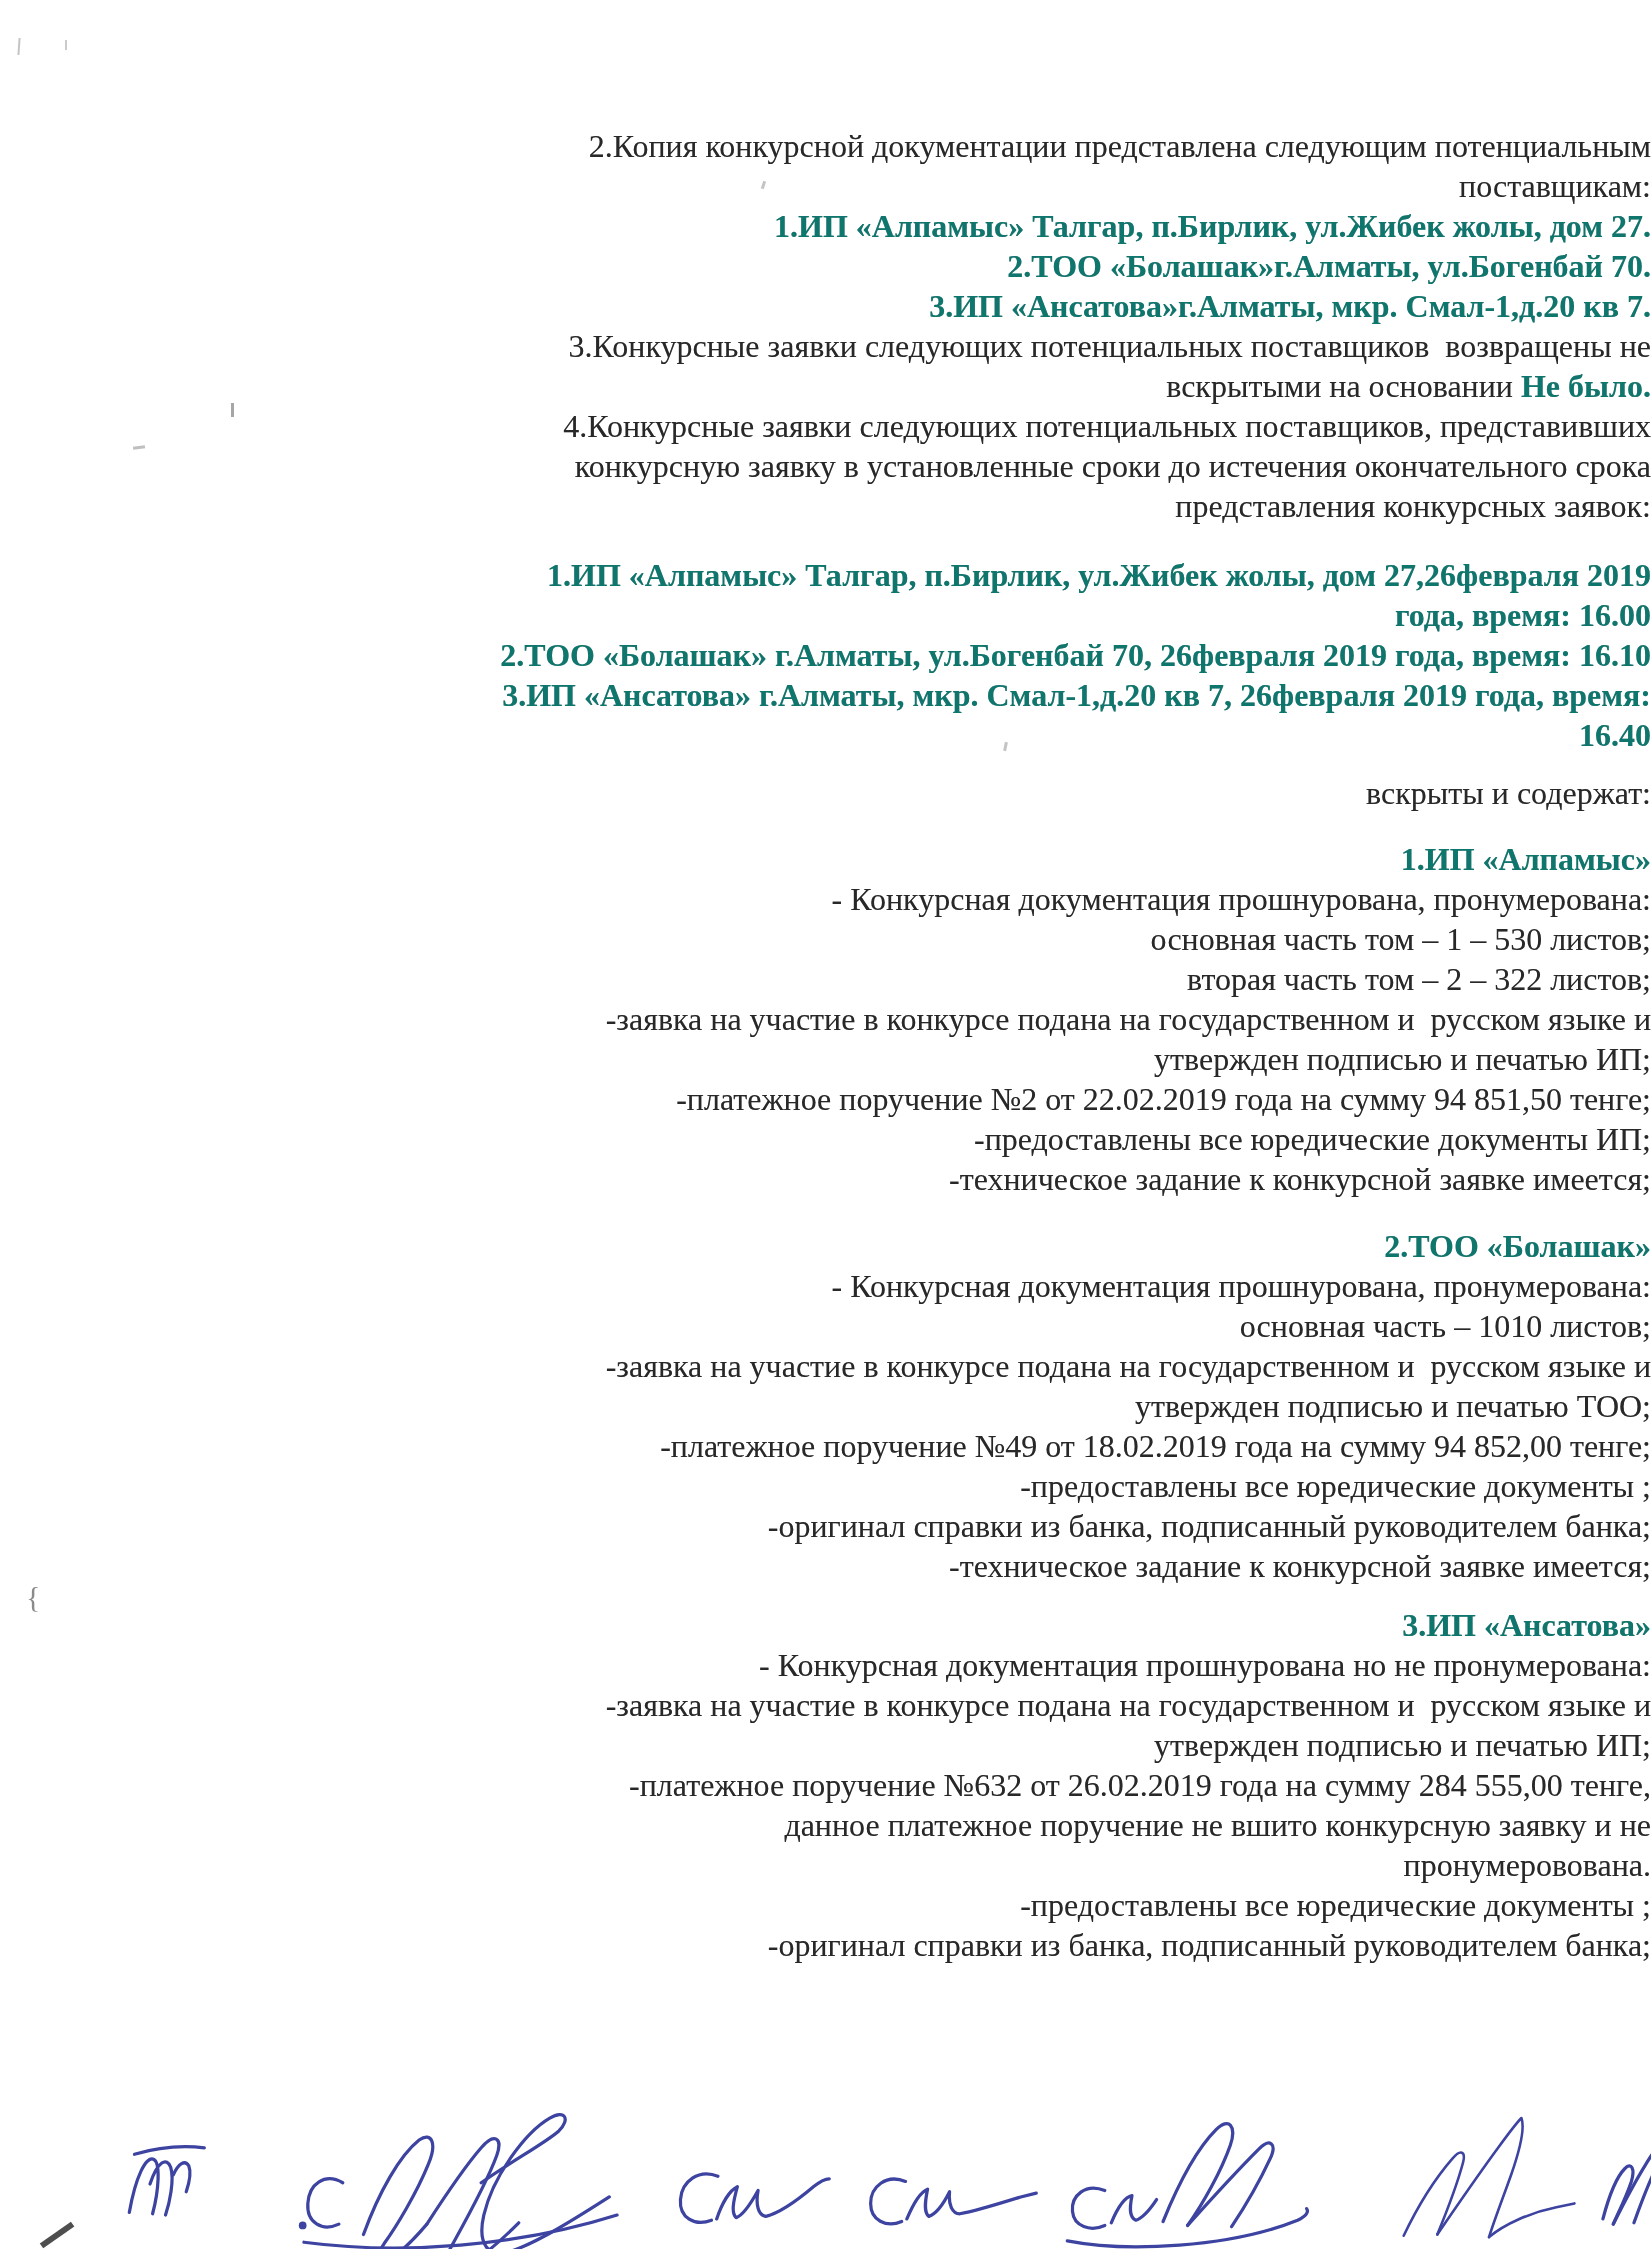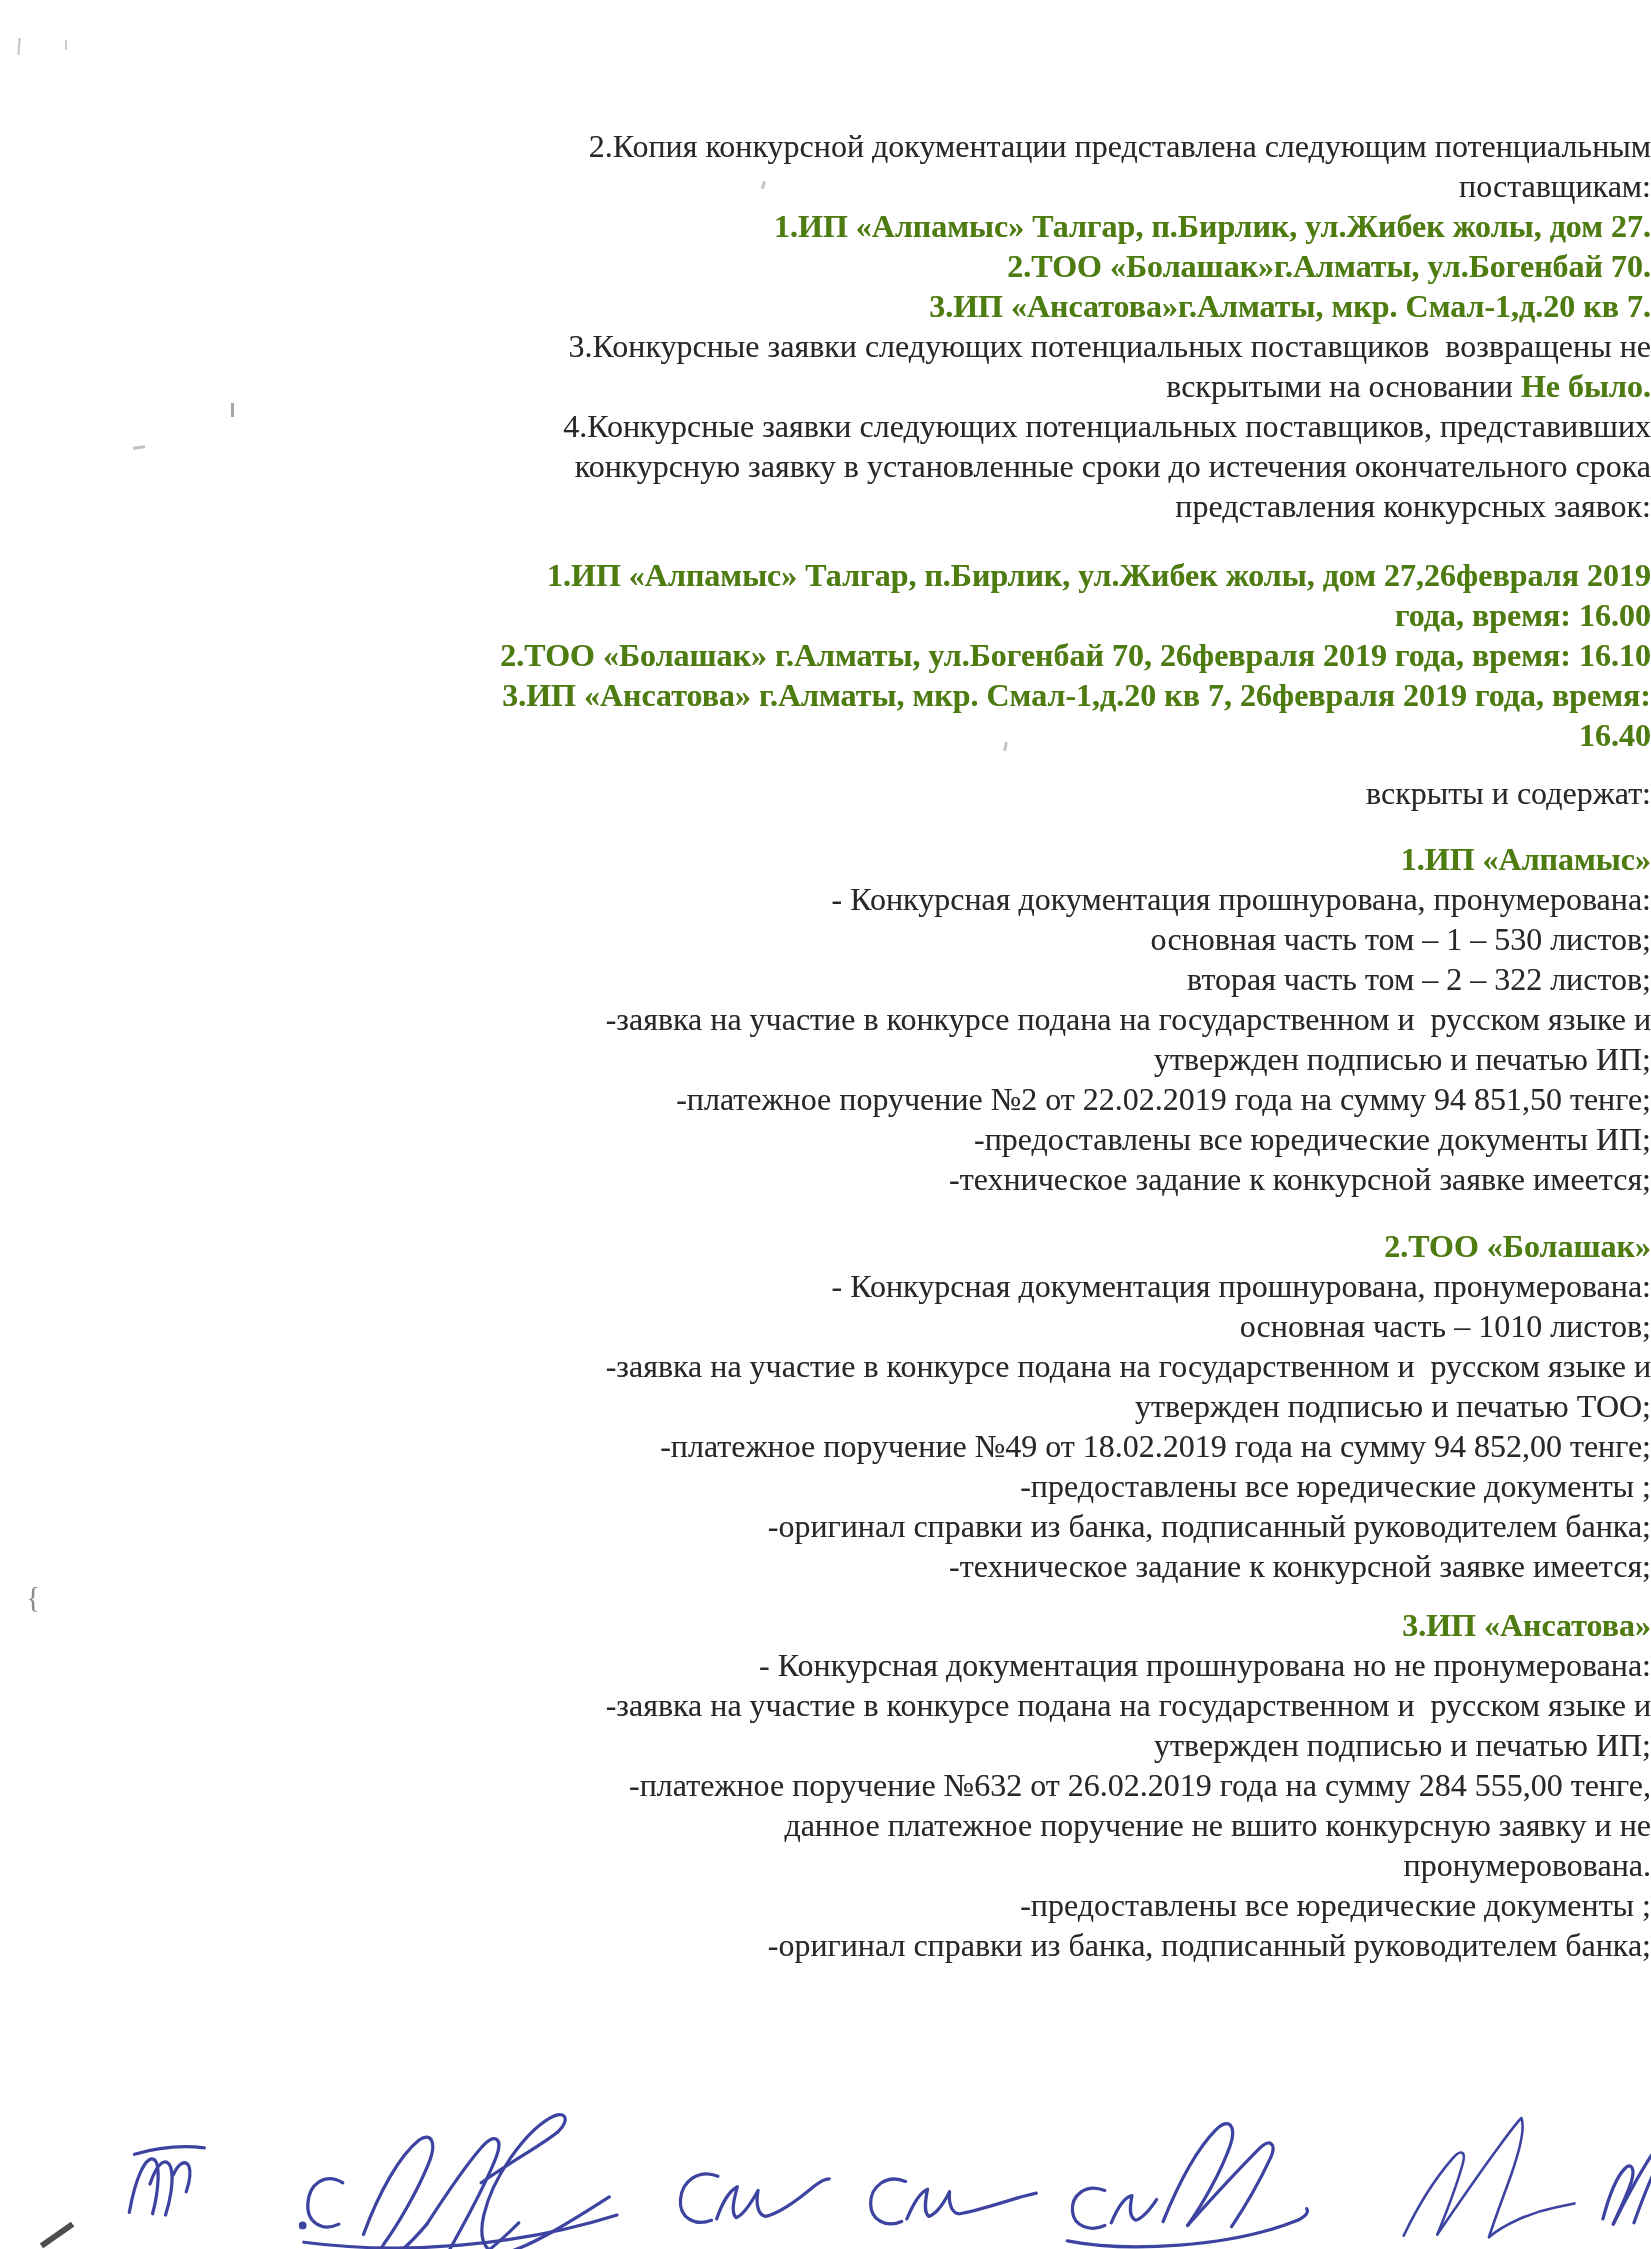--- a/index.html
+++ b/index.html
@@ -24,7 +24,7 @@
     height:40px;
     text-shadow:0 0 0.6px rgba(40,40,40,0.35);
   }
-  .b { font-weight:bold; color:#4d7c0f; }
+  .b { font-weight:bold; color:#0f766e; }
   .num { display:inline-block; width:64px; }
   .bdash { display:inline-block; width:49px; }
   .pl-num  { padding-left:87px; }   

